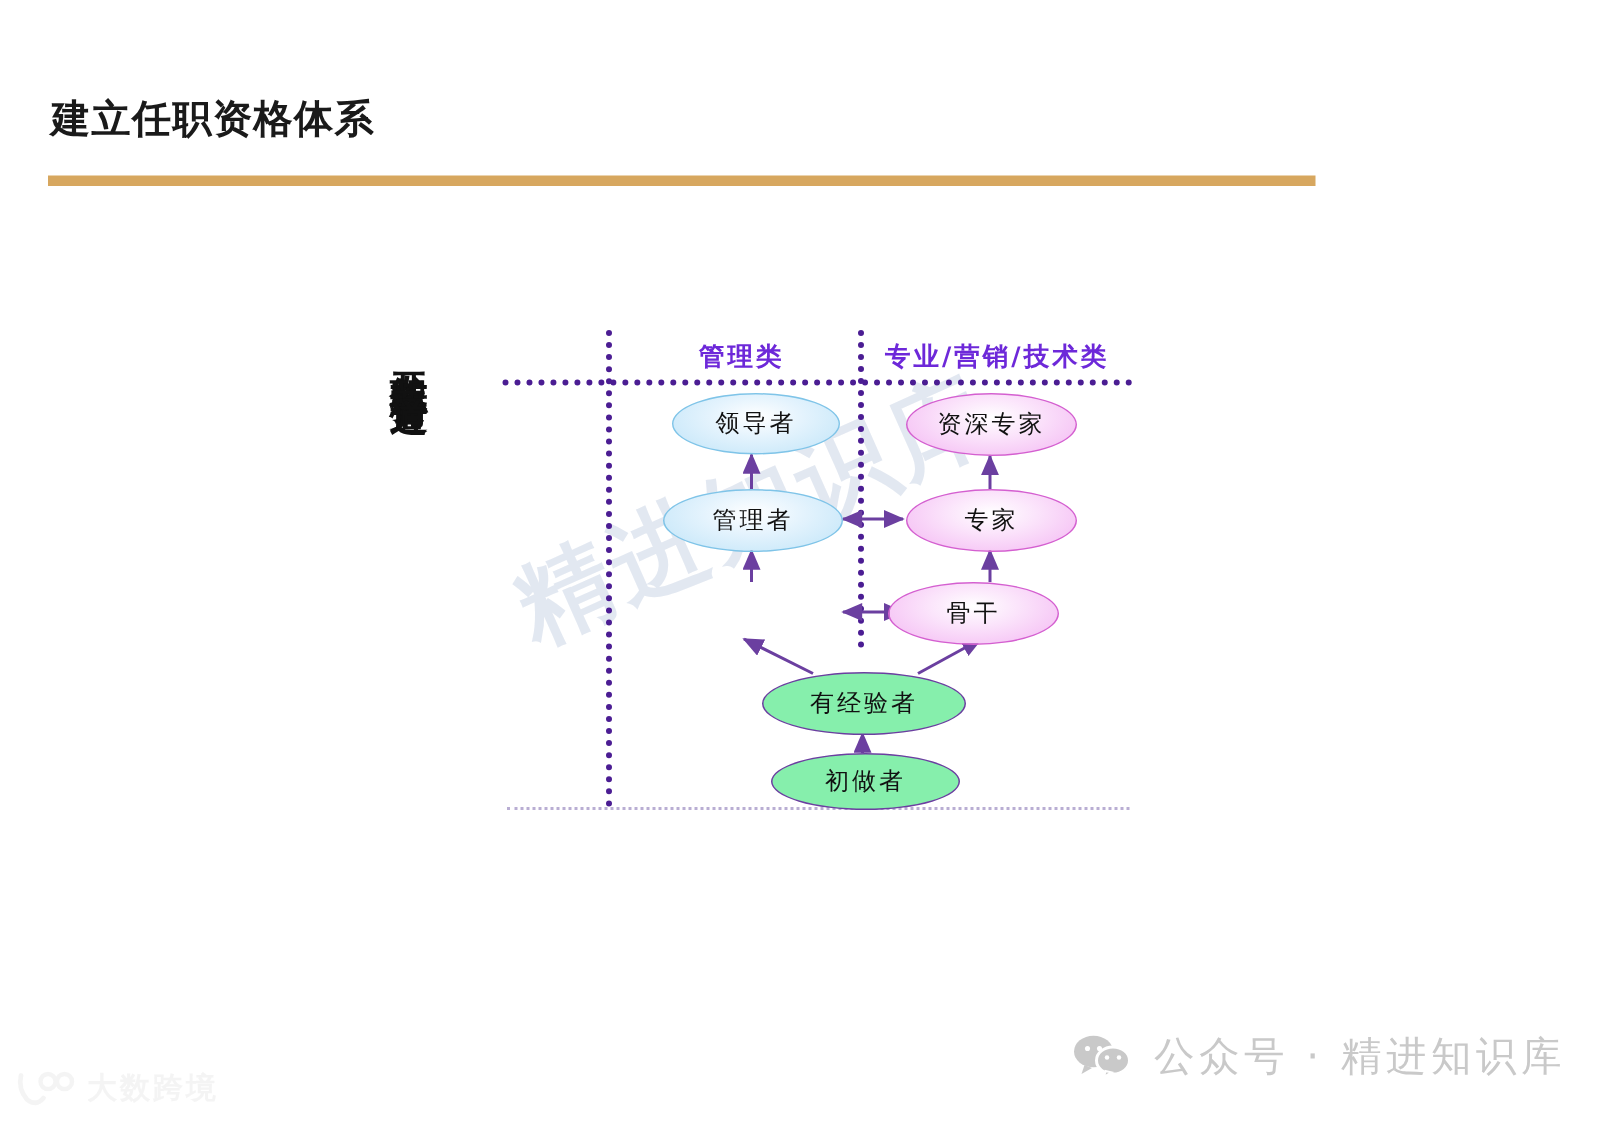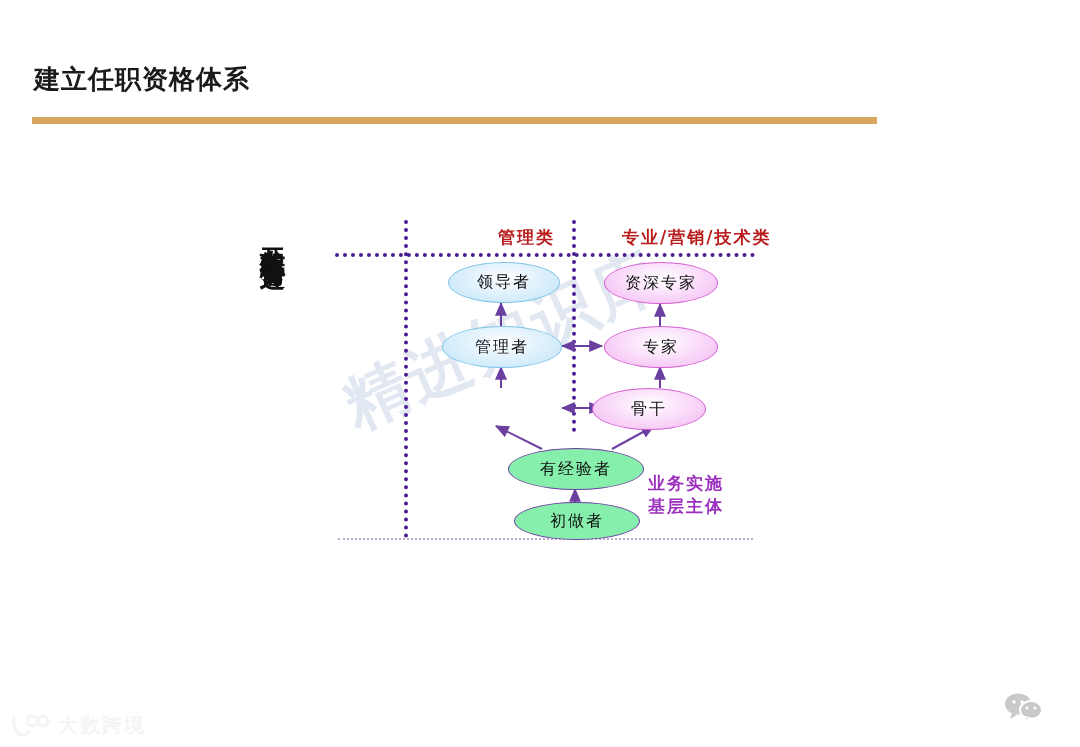--- a/index.html
+++ b/index.html
@@ -87,11 +87,10 @@
     position: absolute;
     font-size: 17px;
     font-weight: 700;
-    color: #b91c1c;
-    letter-spacing: 2px;
-    white-space: nowrap;
-    font-family: "DejaVu Sans", "Liberation Sans", sans-serif;
-    margin-left: 32px;
+    color: #6d28d9;
+    letter-spacing: 2px;
+    white-space: nowrap;
+    font-family: "DejaVu Sans", "Liberation Sans", sans-serif;
   }
   .col-head.mgmt { left: 236px; top: 26px; }
   .col-head.prof { left: 360px; top: 26px; }

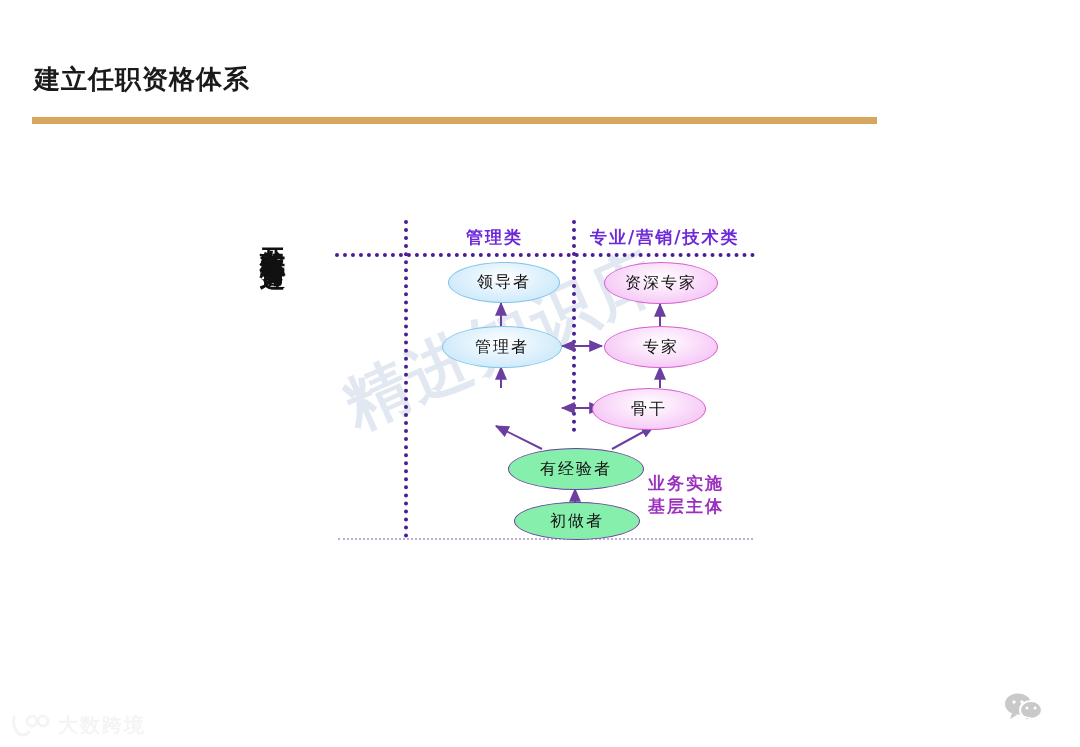--- a/index.html
+++ b/index.html
@@ -269,10 +269,6 @@
   <div class="node plain n-exper">有经验者</div>
   <div class="node plain n-novice">初做者</div>
 
-  <div class="annotation">
-    <div>业务实施</div>
-    <div>基层主体</div>
-  </div>
 </div>
 
 <div class="wechat-mark">

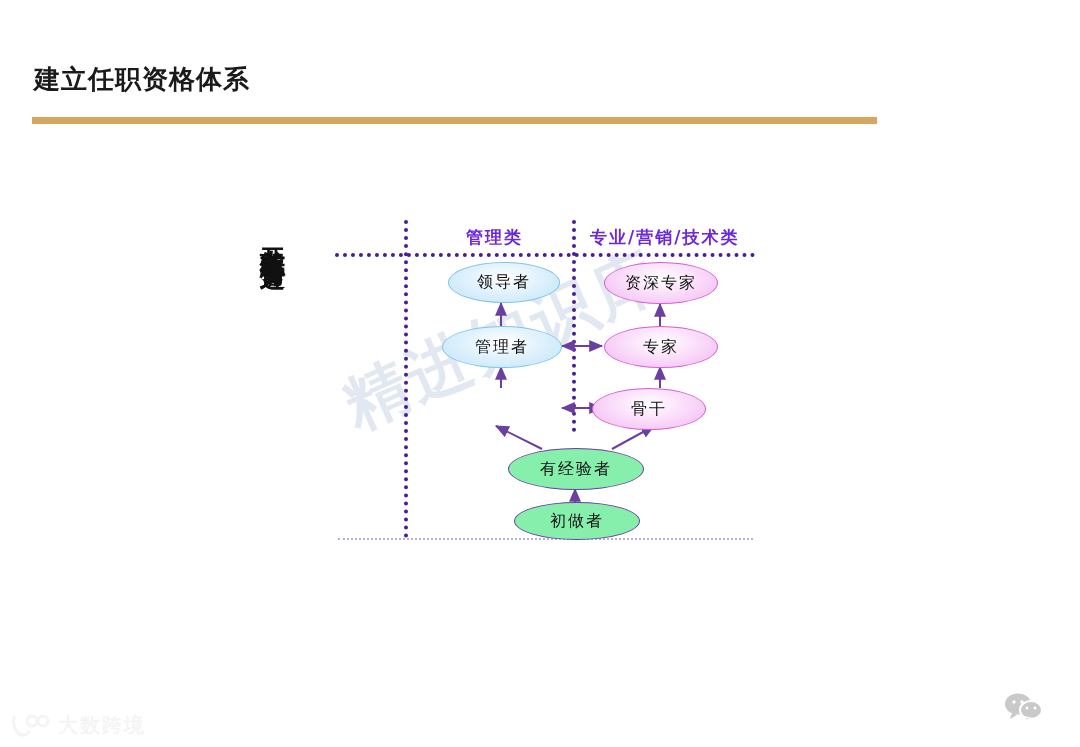--- a/index.html
+++ b/index.html
@@ -282,6 +282,7 @@
     <circle cx="23" cy="16" r="1.5" fill="#ffffff"></circle>
     <circle cx="31" cy="16" r="1.5" fill="#ffffff"></circle>
   </svg>
+  <span class="wx-text">公众号 · 精进知识库</span>
 </div>
 
 <div class="brand-mark">

